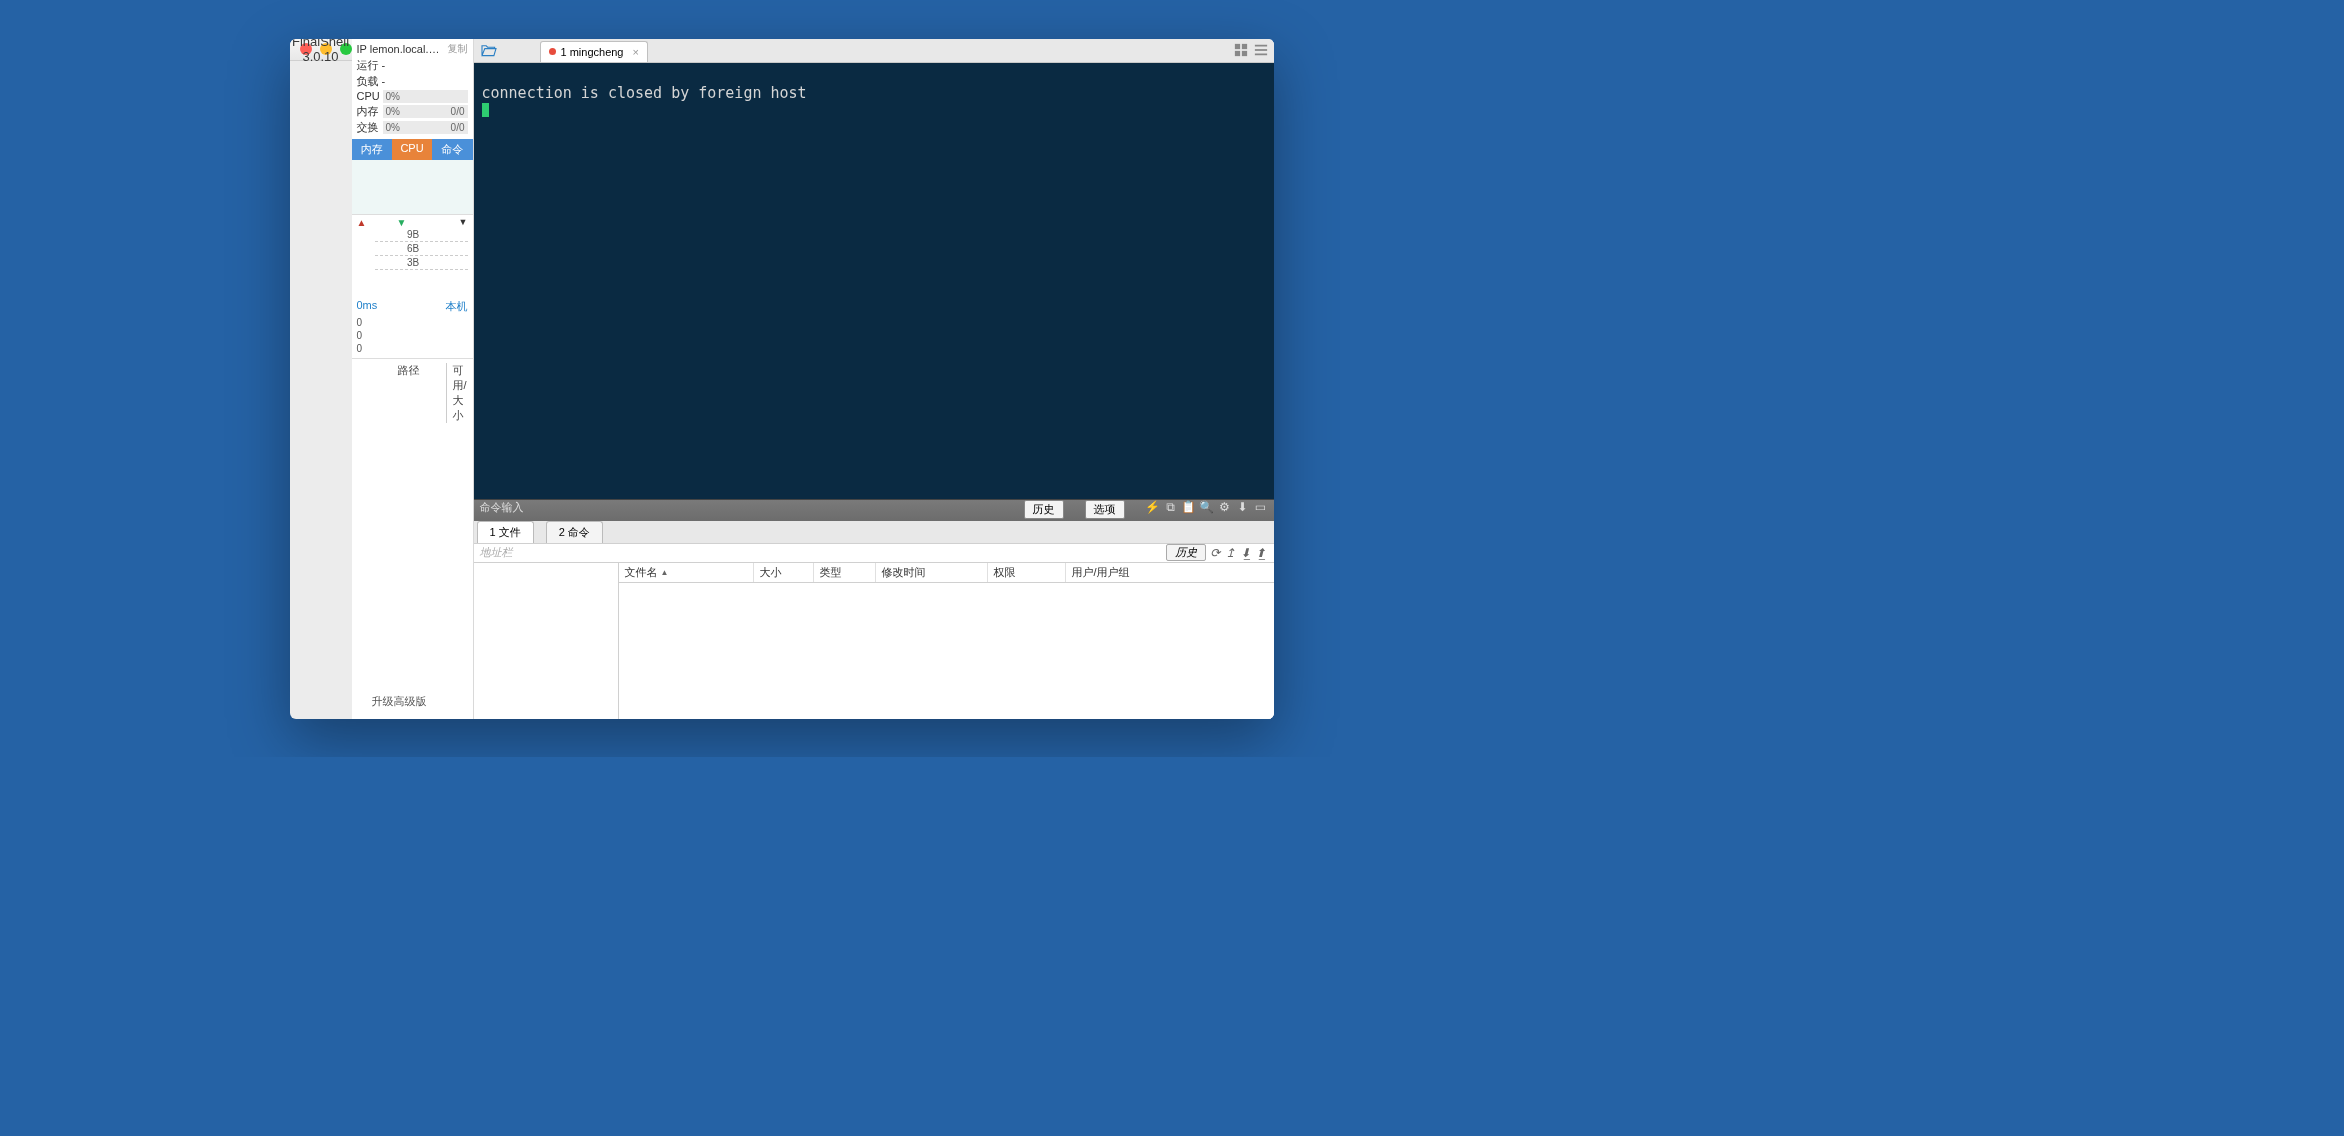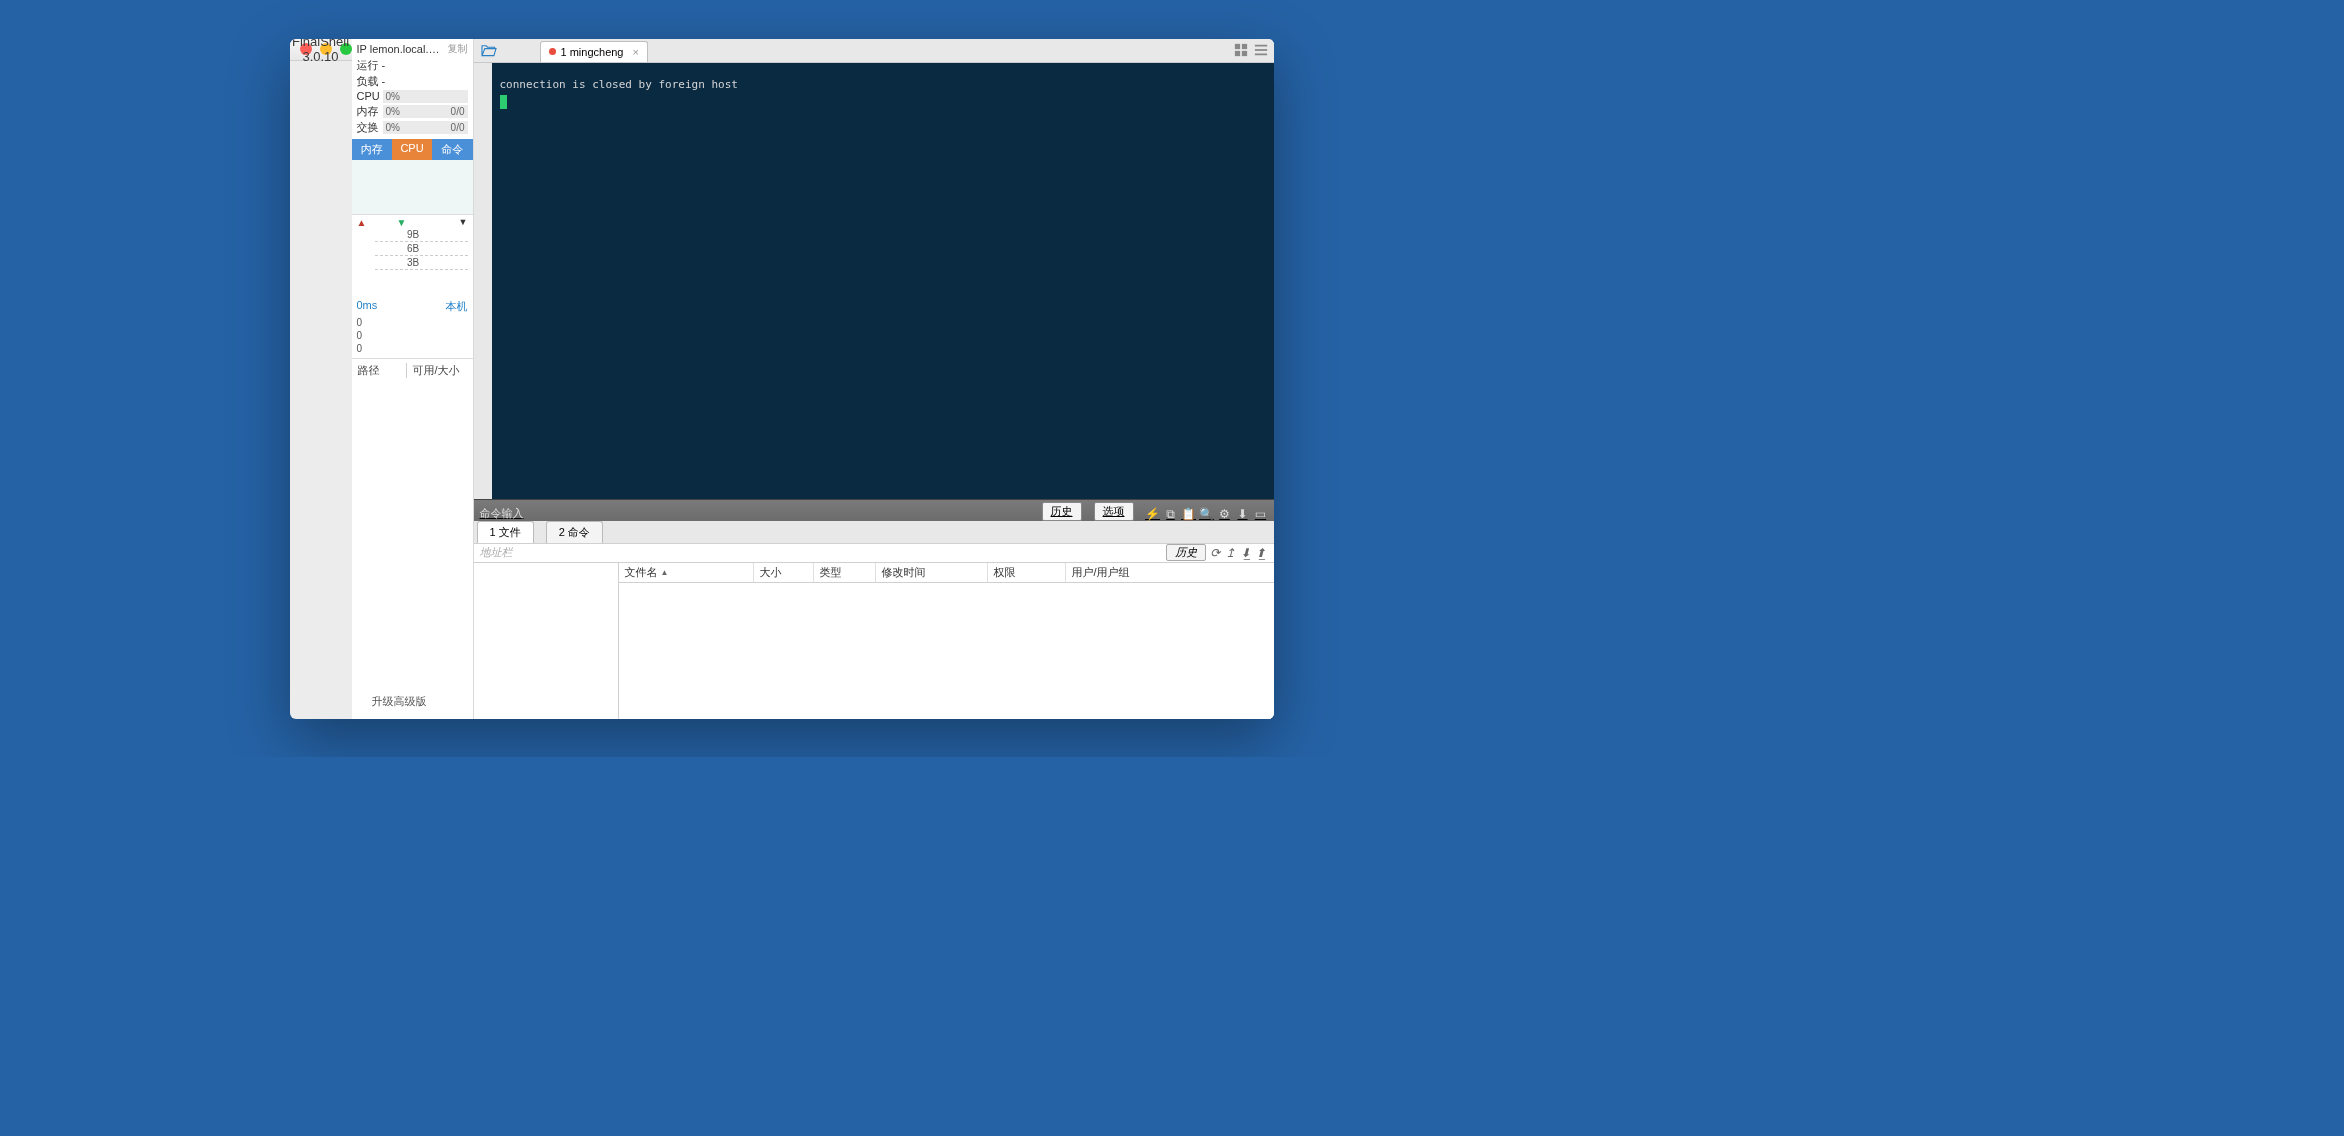--- a/index.html
+++ b/index.html
@@ -79,7 +79,7 @@
 .tab-close { color: #999; margin-left: 4px; cursor: pointer; }
 .tabbar-right { margin-left: auto; display: flex; align-items: center; gap: 6px; padding-right: 6px; }
 .grid-icon, .list-icon { width: 14px; height: 14px; color: #666; }
-.terminal { flex: 1; background: #0a2a42; color: #d5d5d5; font-family: Menlo, Consolas, monospace; font-size: 11px; padding: 14px 8px; line-height: 16px; overflow: hidden; position: relative; margin-left: 18px; }
+.terminal { flex: 1; background: #0a2a42; color: #d5d5d5; font-family: Menlo, Consolas, monospace; font-size: 15px; padding: 22px 8px; line-height: 16px; overflow: hidden; position: relative; }
 .cursor { display: inline-block; width: 7px; height: 14px; background: #2ecc71; vertical-align: bottom; }
 .cmdbar { height: 22px; background: linear-gradient(#7a7a7a, #6c6c6c); display: flex; align-items: flex-end; padding: 0 6px; gap: 12px; border-top: 1px solid #444; text-decoration: underline; }
 .cmd-input { flex: 1; font-size: 11px; color: #ddd; }

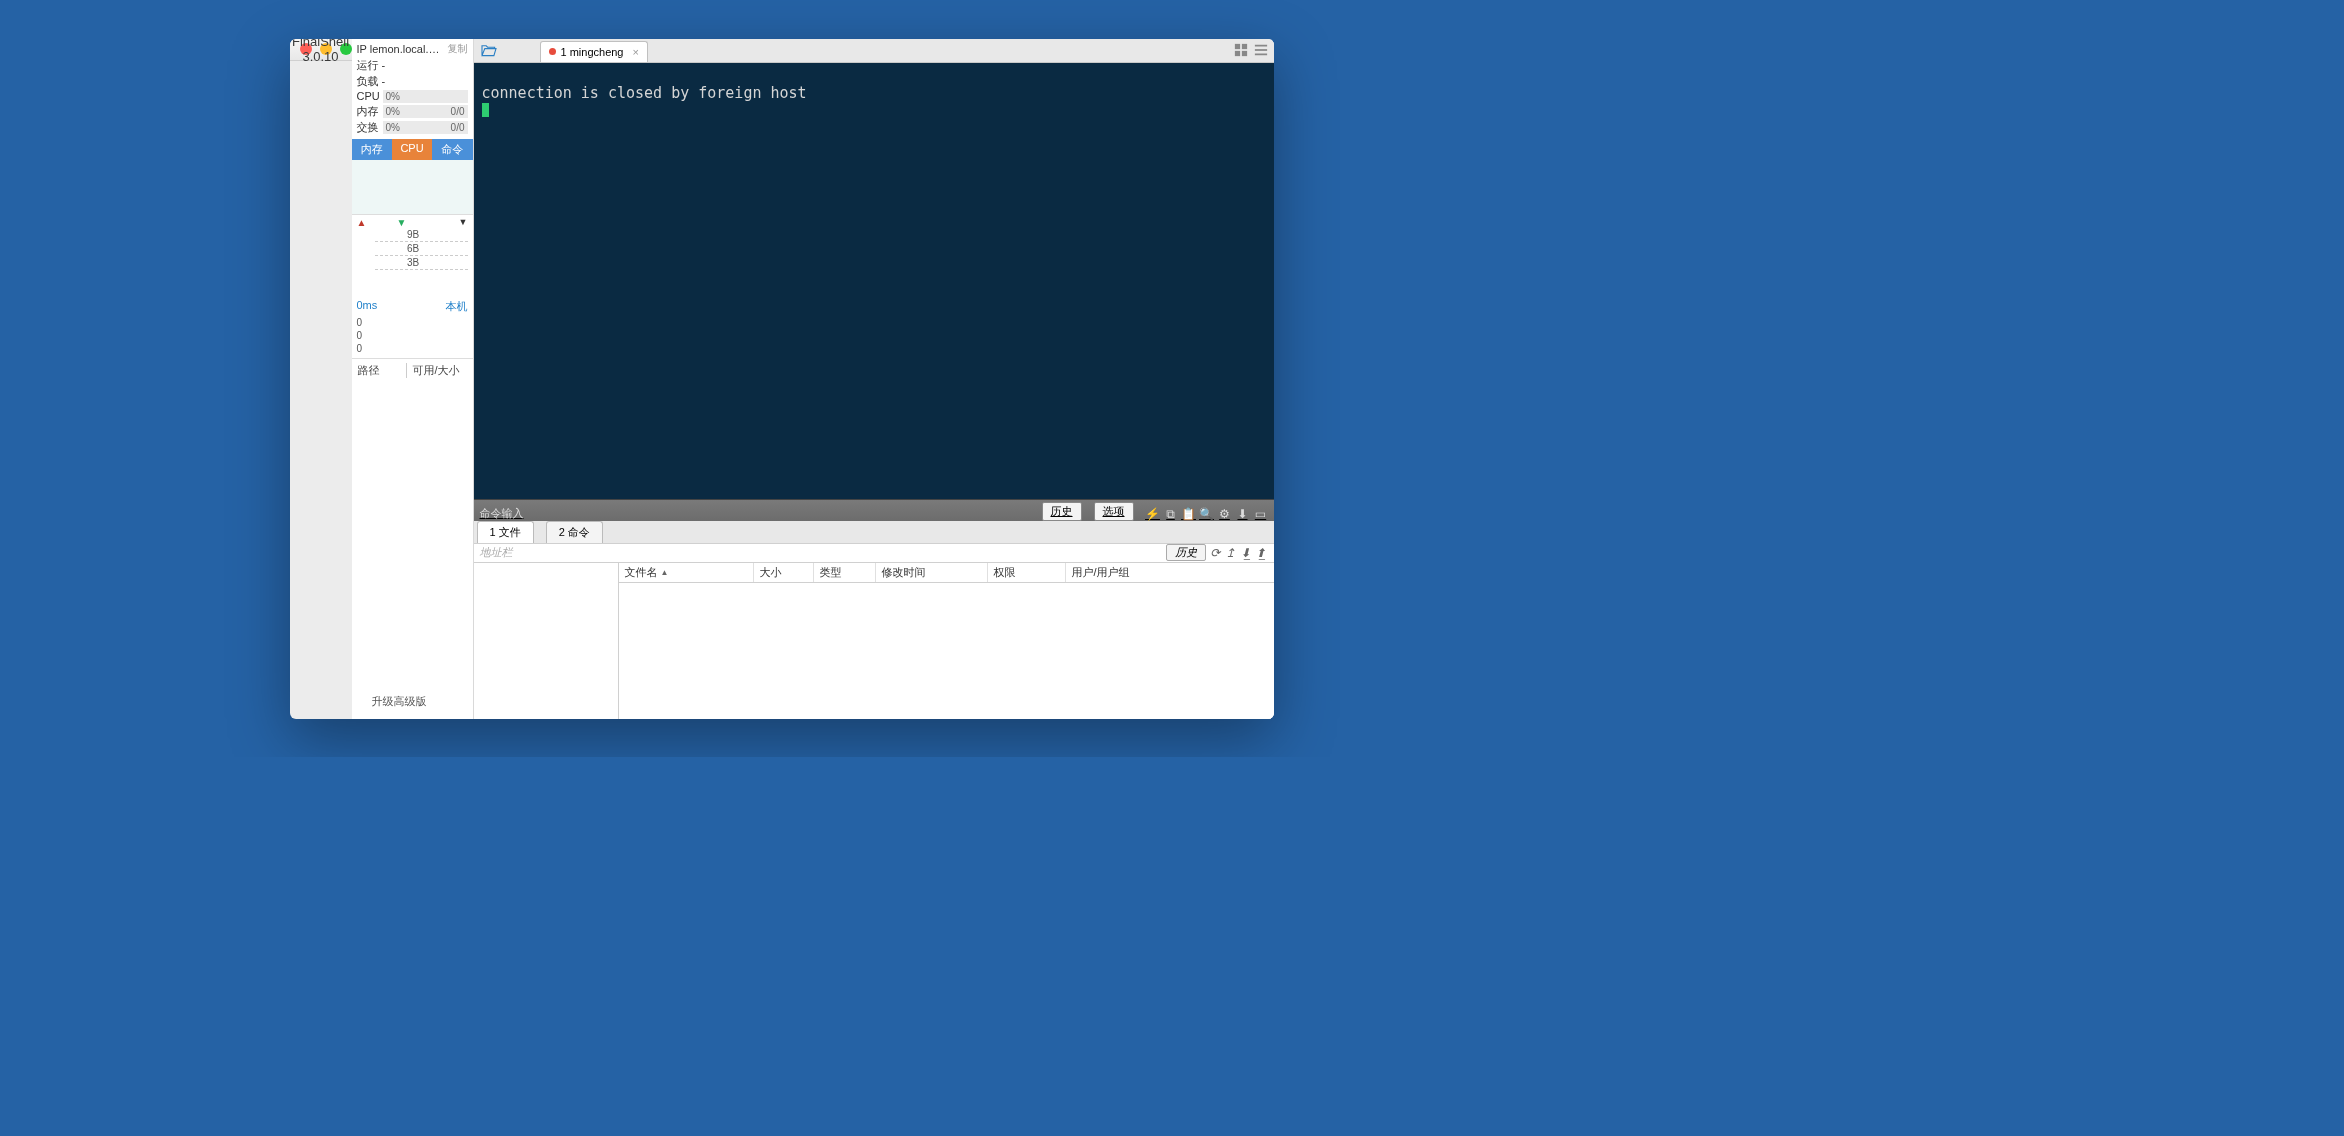--- a/index.html
+++ b/index.html
@@ -64,7 +64,7 @@
 .ping-ms { color: #1e7fc9; }
 .ping-host { color: #1e7fc9; }
 .ping-scale { padding: 0 5px 3px; font-size: 10px; color: #555; line-height: 13px; }
-.sb-disk { border-top: 1px solid #ddd; }
+.sb-disk { border-top: 1px solid #ddd; padding-left: 40px; }
 .disk-head { display: flex; padding: 4px 6px; font-size: 11px; color: #444; }
 .disk-path { flex: 0 0 48px; }
 .disk-sep { border-left: 1px solid #ccc; padding-left: 6px; flex: 1; }

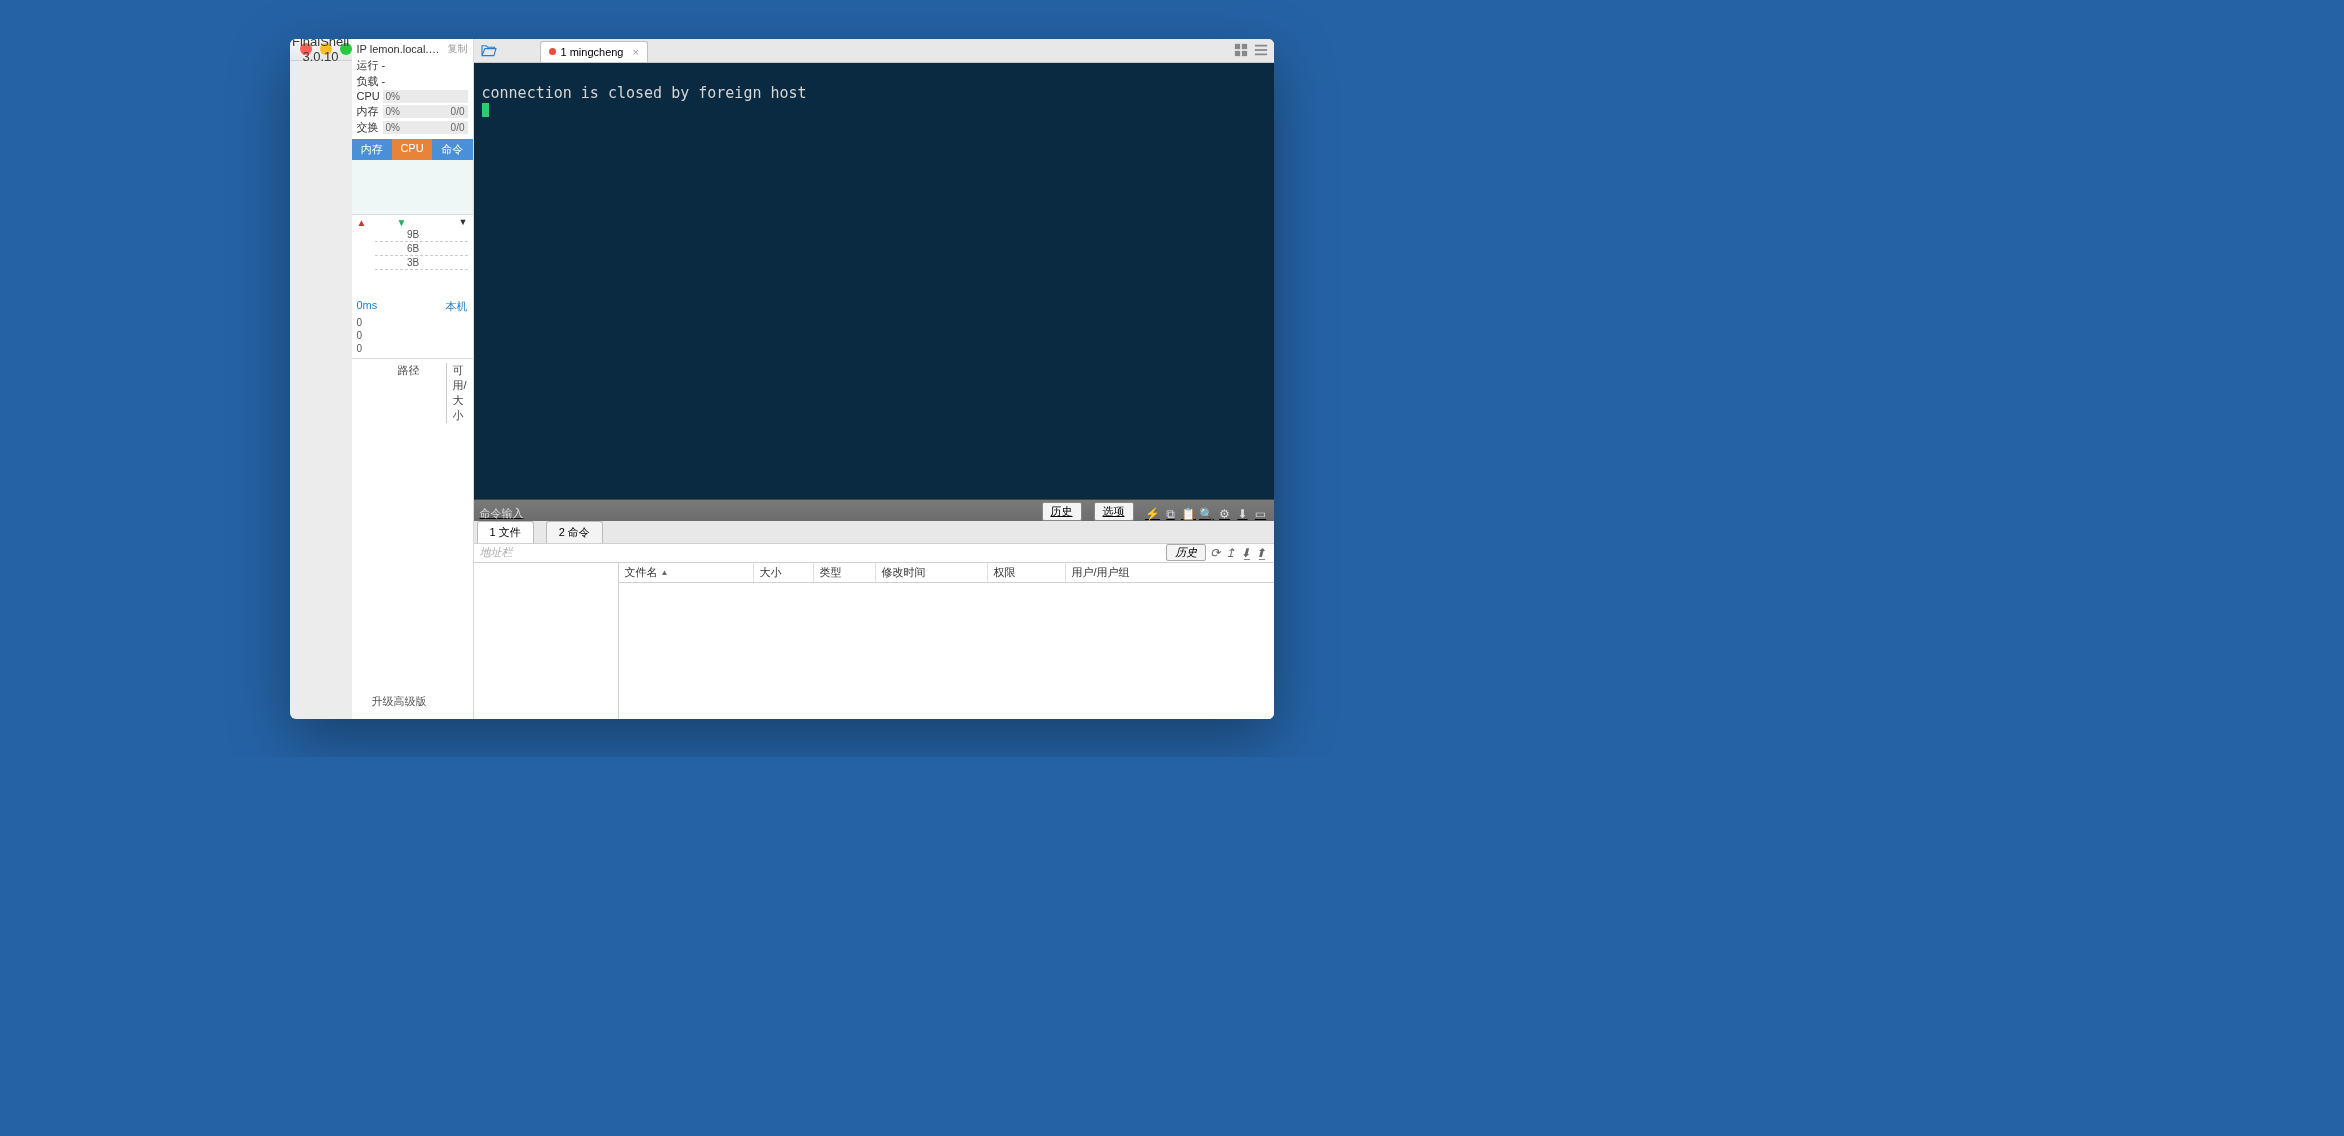--- a/index.html
+++ b/index.html
@@ -81,7 +81,7 @@
 .grid-icon, .list-icon { width: 14px; height: 14px; color: #666; }
 .terminal { flex: 1; background: #0a2a42; color: #d5d5d5; font-family: Menlo, Consolas, monospace; font-size: 15px; padding: 22px 8px; line-height: 16px; overflow: hidden; position: relative; }
 .cursor { display: inline-block; width: 7px; height: 14px; background: #2ecc71; vertical-align: bottom; }
-.cmdbar { height: 22px; background: linear-gradient(#7a7a7a, #6c6c6c); display: flex; align-items: flex-end; padding: 0 6px; gap: 12px; border-top: 1px solid #444; text-decoration: underline; }
+.cmdbar { height: 22px; background: linear-gradient(#7a7a7a, #6c6c6c); display: flex; align-items: flex-start; padding: 0 6px; gap: 21px; border-top: 1px solid #444; }
 .cmd-input { flex: 1; font-size: 11px; color: #ddd; }
 .cmd-btn { background: #f4f4f4; border: 1px solid #888; border-radius: 2px; font-size: 11px; padding: 1px 8px; cursor: pointer; }
 .cmd-icons { display: flex; gap: 4px; align-items: center; }

